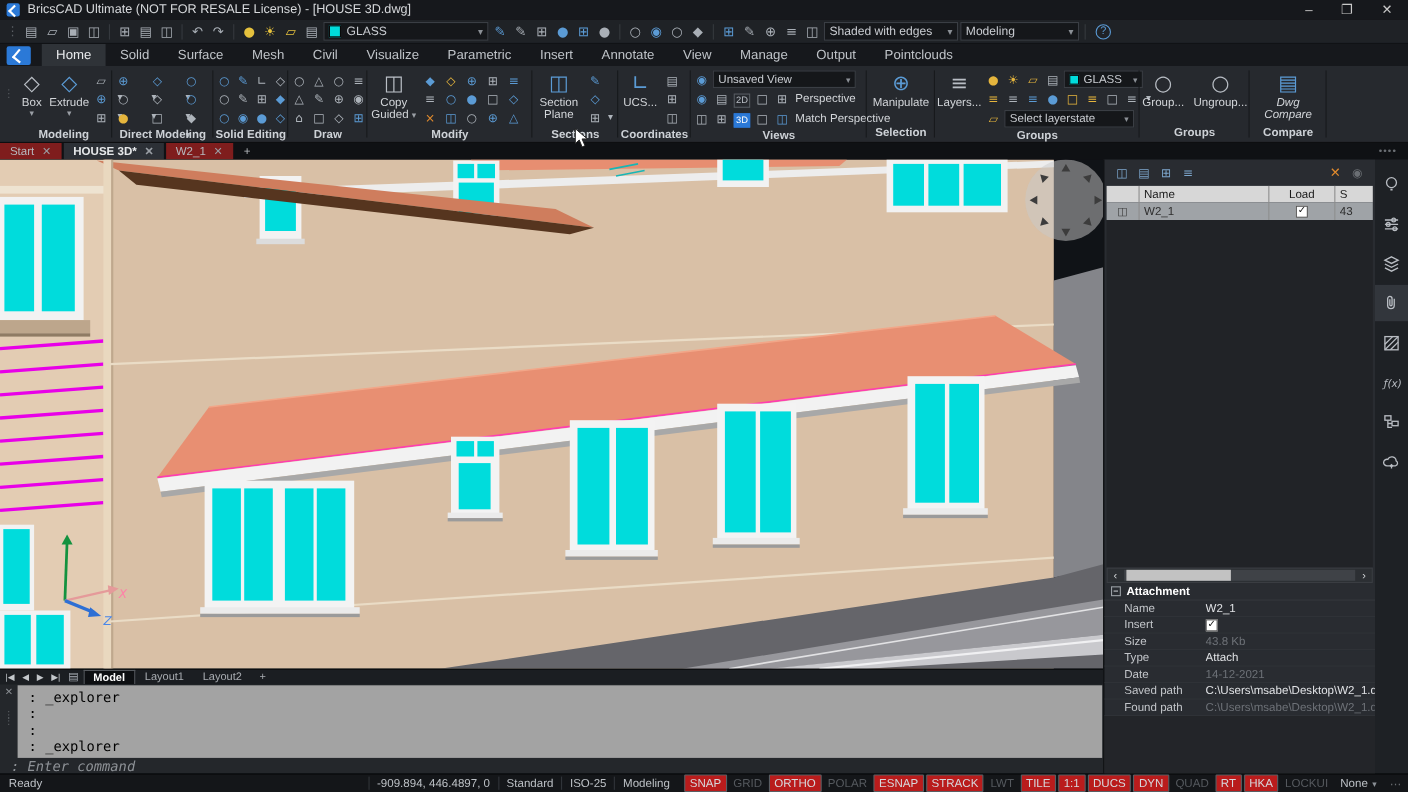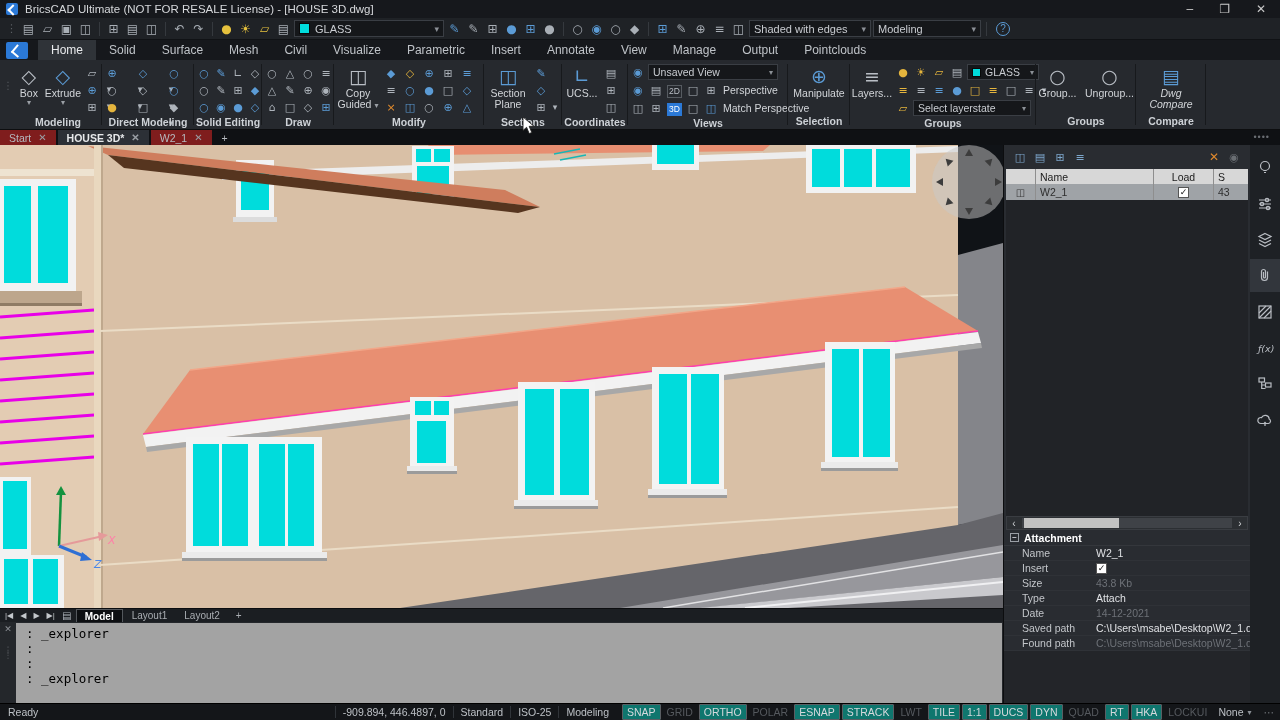--- a/index.html
+++ b/index.html
@@ -707,6 +707,7 @@
           <div>: _explorer</div>
         </div>
       </div>
+      <div class="cmdprompt">: Enter command</div>
     </div>
 
     <div class="panel">

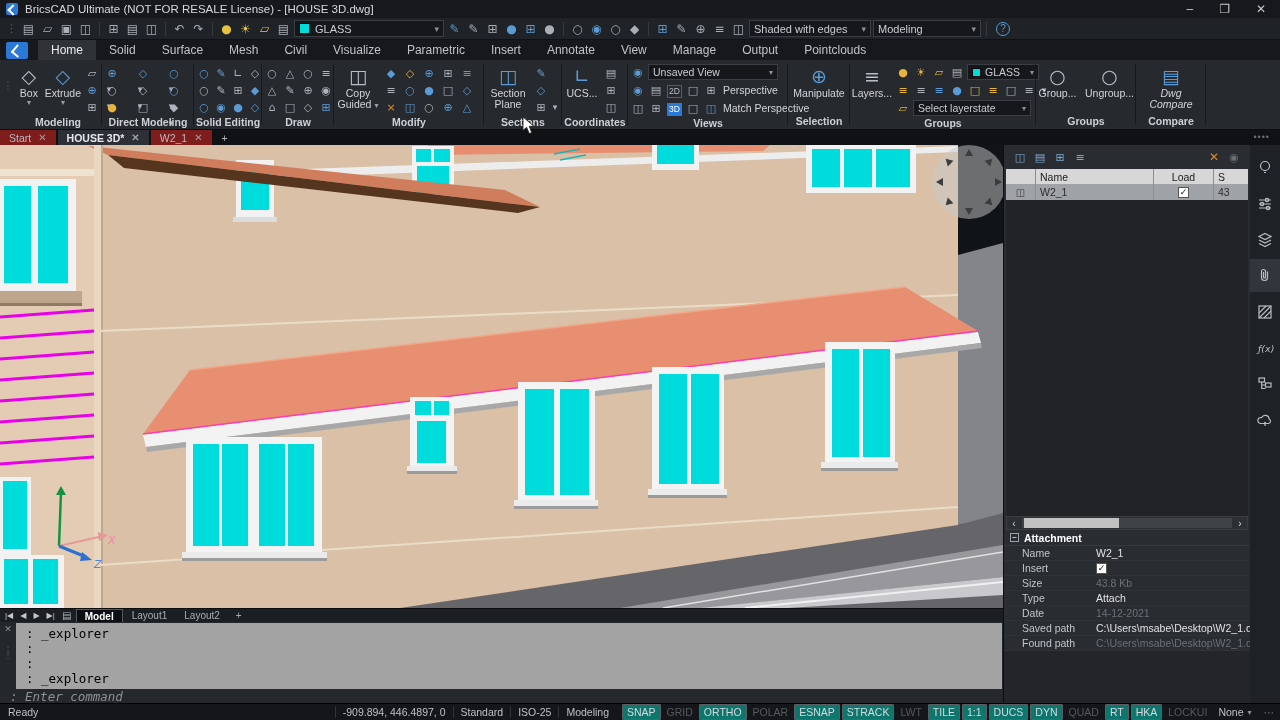--- a/index.html
+++ b/index.html
@@ -157,7 +157,7 @@
   .stspacer{flex:1;}
   .stseg{padding:0 7px;border-left:1px solid #303439;white-space:nowrap;}
   .sttog{padding:1px 4px;margin:0 1px;white-space:nowrap;}
-  .sttog.on{color:#d6d9dd;border:1px solid #5a5e63;background:#0f766e;border-radius:1px;}
+  .sttog.on{color:#d6d9dd;border:1px solid #5a5e63;background:#b91c1c;border-radius:1px;}
   .sttog.off{color:#55595e;}
   .stdd{padding:0 6px;display:flex;align-items:center;gap:4px;}
   .stdd .arrow{font-size:8px;color:#8b9096;}

